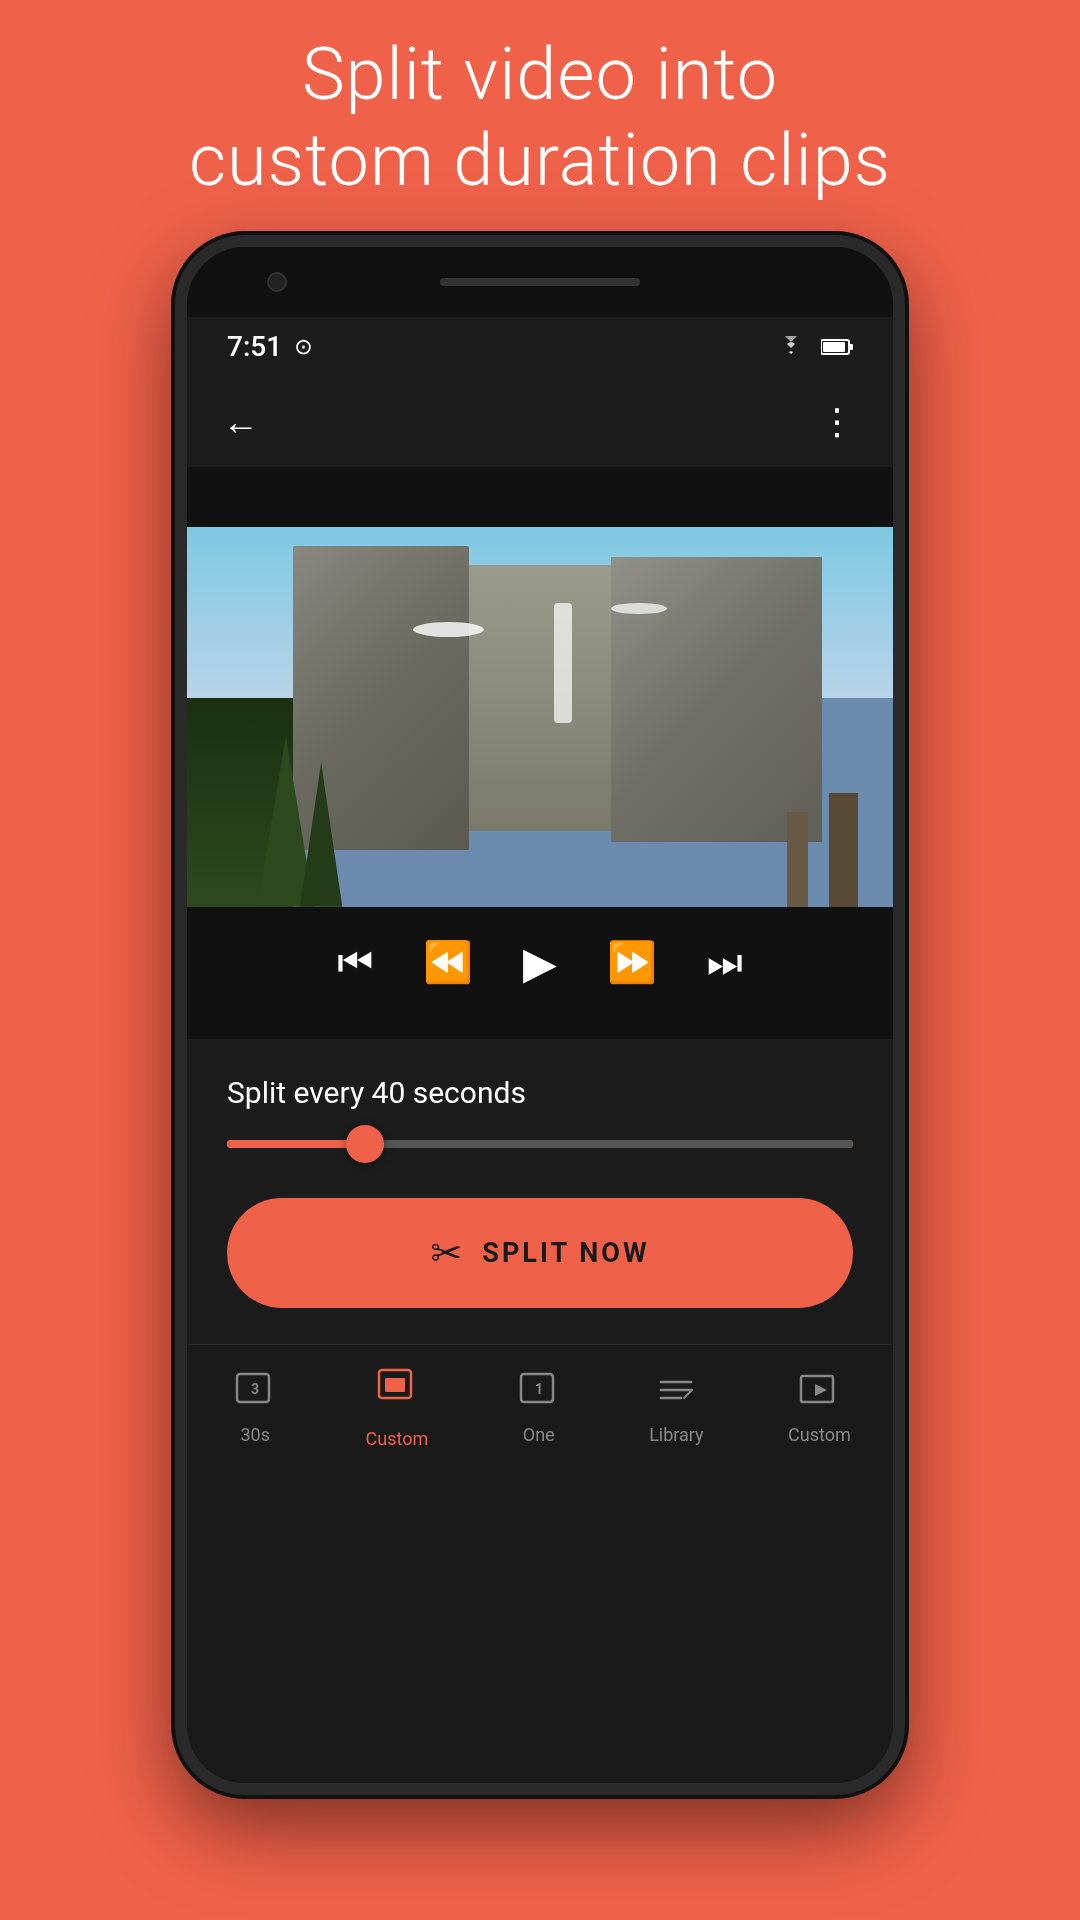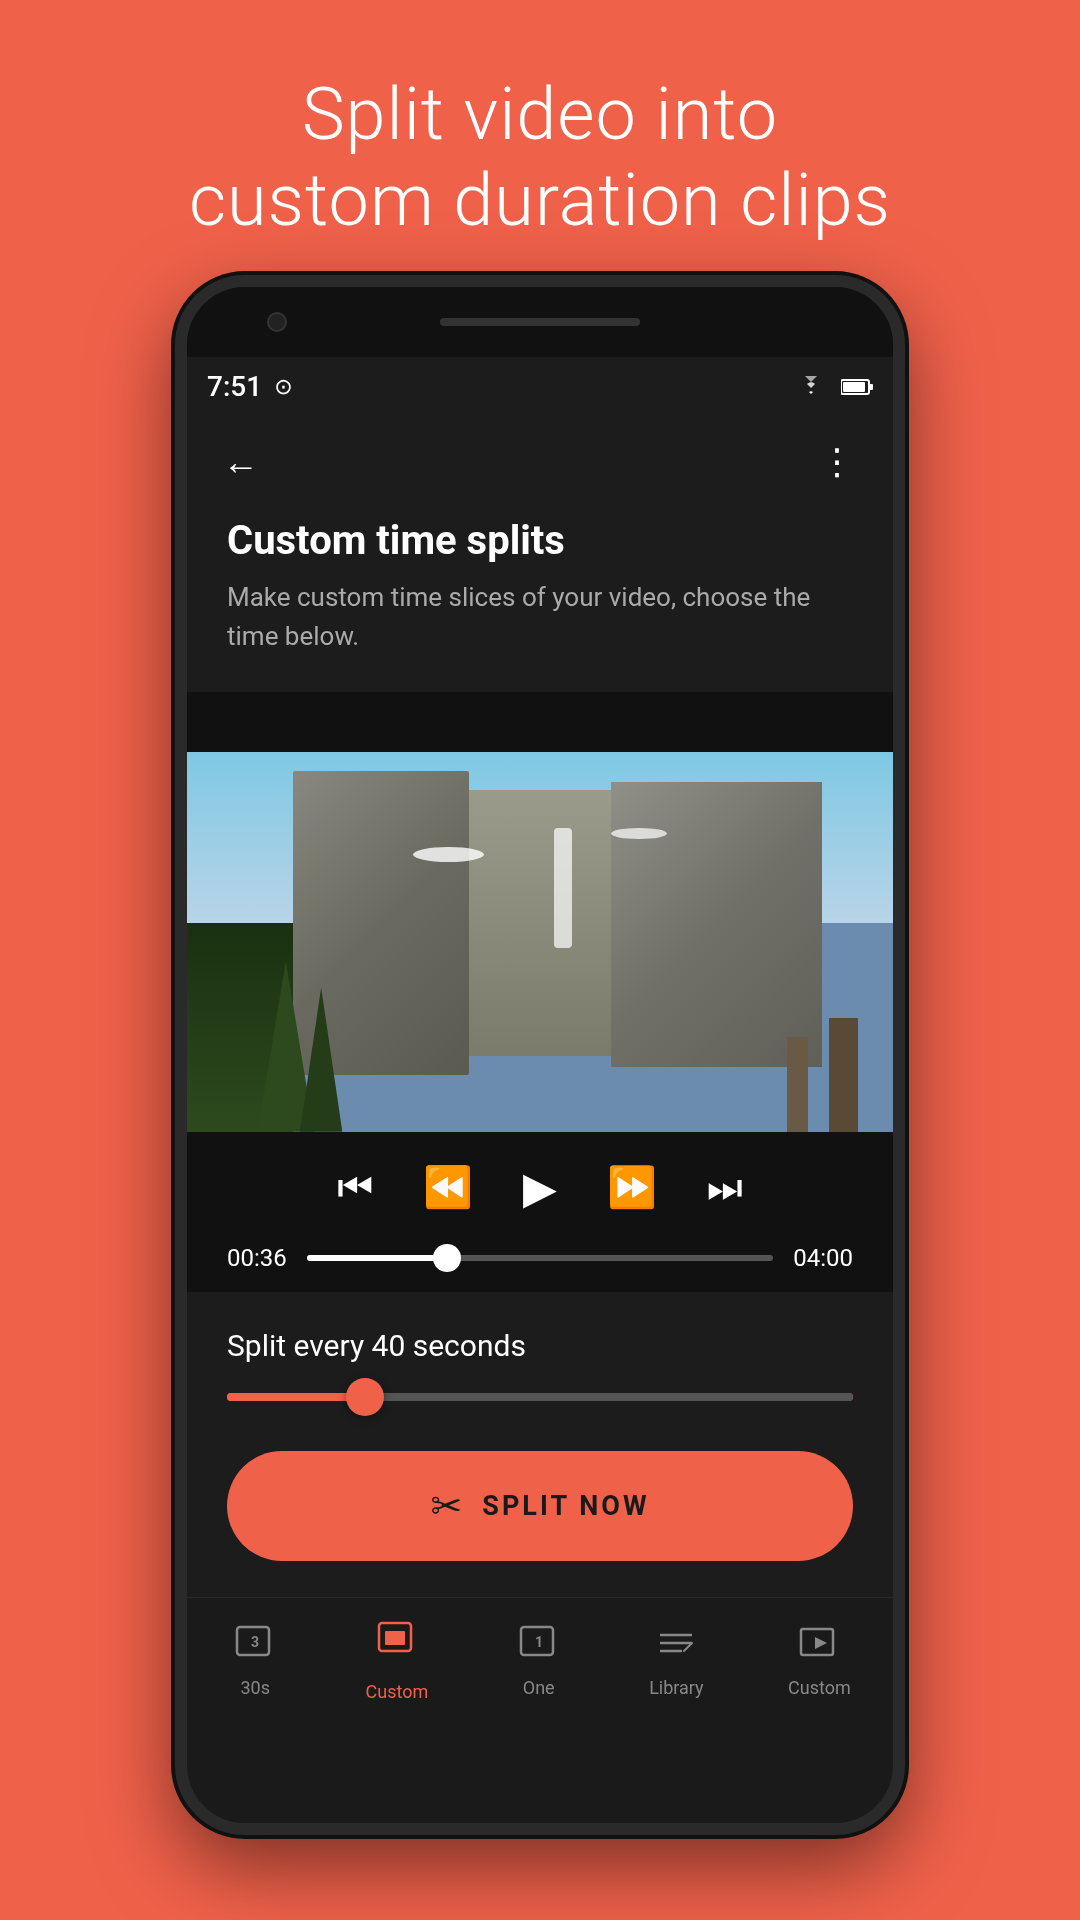--- a/index.html
+++ b/index.html
@@ -17,7 +17,7 @@
     .hero-text {
       text-align: center;
       color: white;
-      margin-top: 72px;
+      margin-top: 32px;
       margin-bottom: 30px;
       font-size: 72px;
       font-weight: 300;

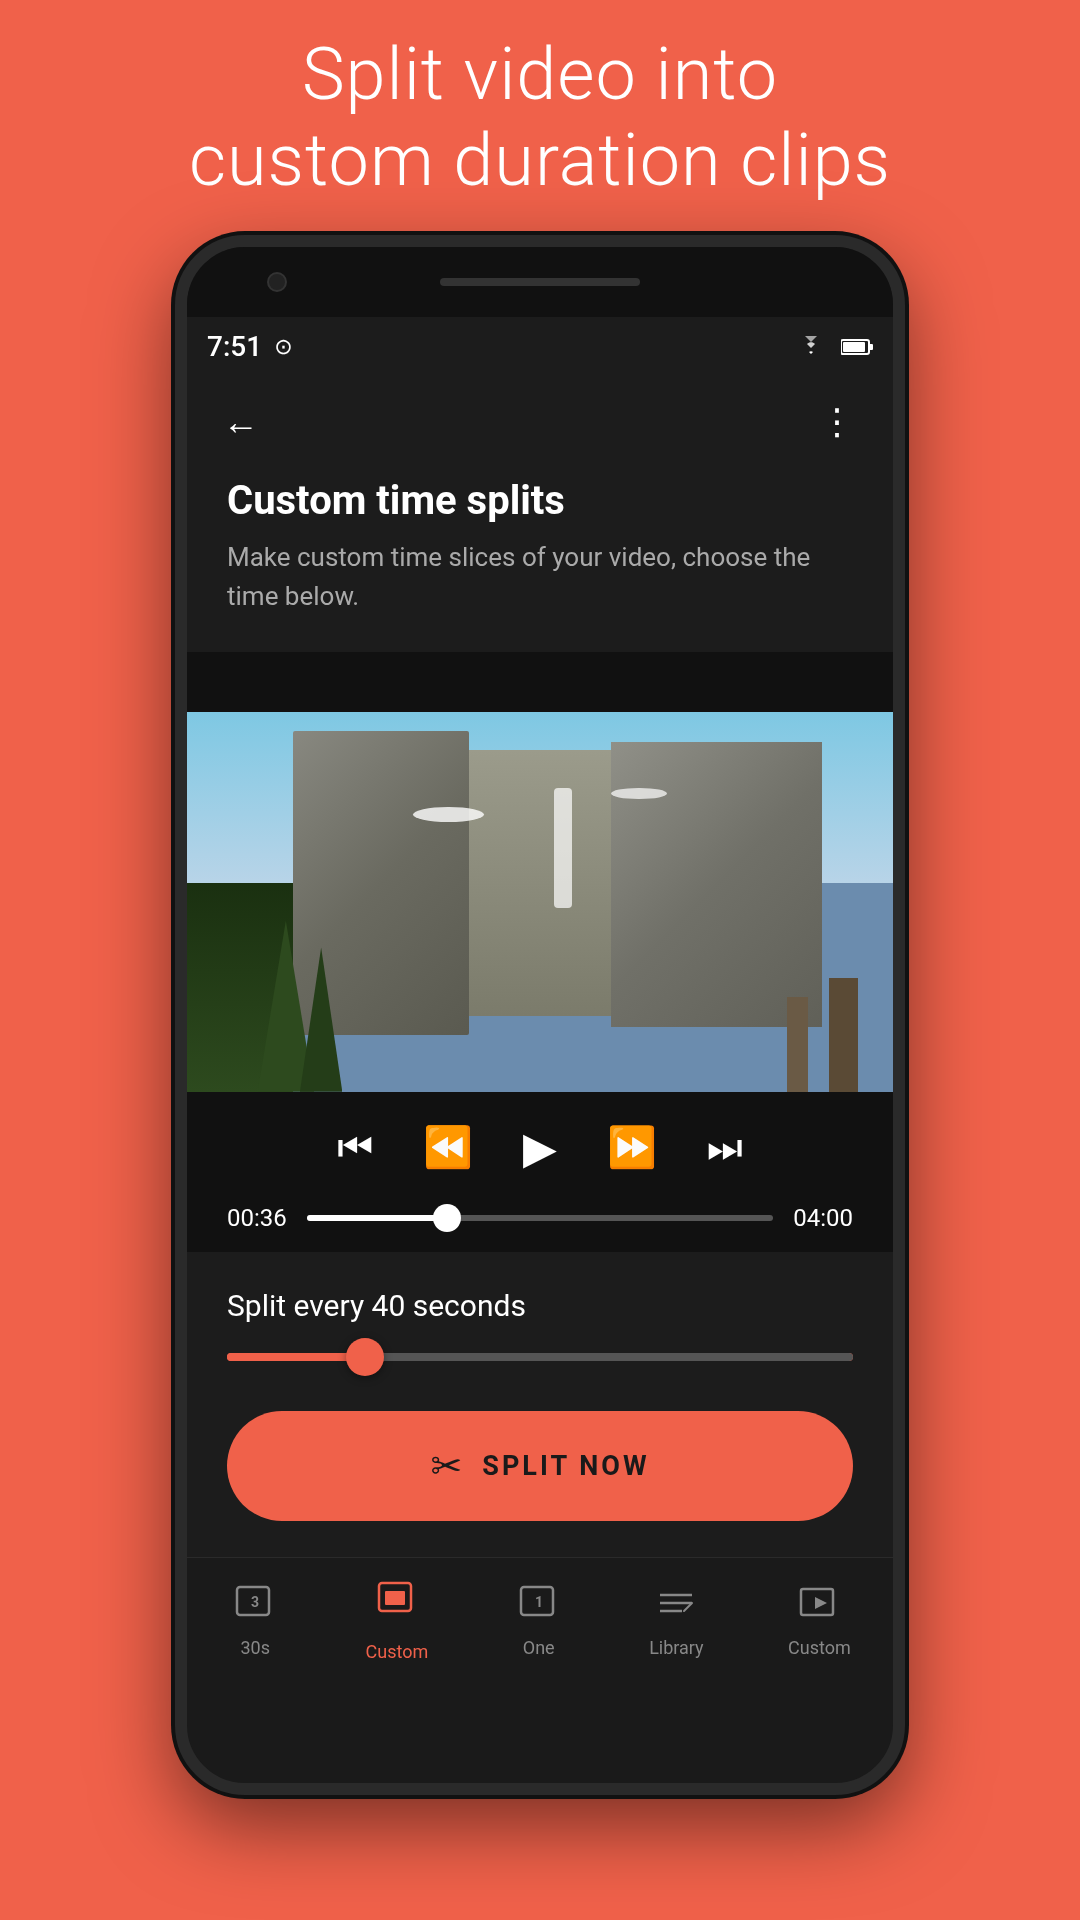--- a/index.html
+++ b/index.html
@@ -73,7 +73,7 @@
       display: flex;
       align-items: center;
       justify-content: space-between;
-      padding: 0 20px;
+      padding: 0 40px;
     }
 
     .status-left {

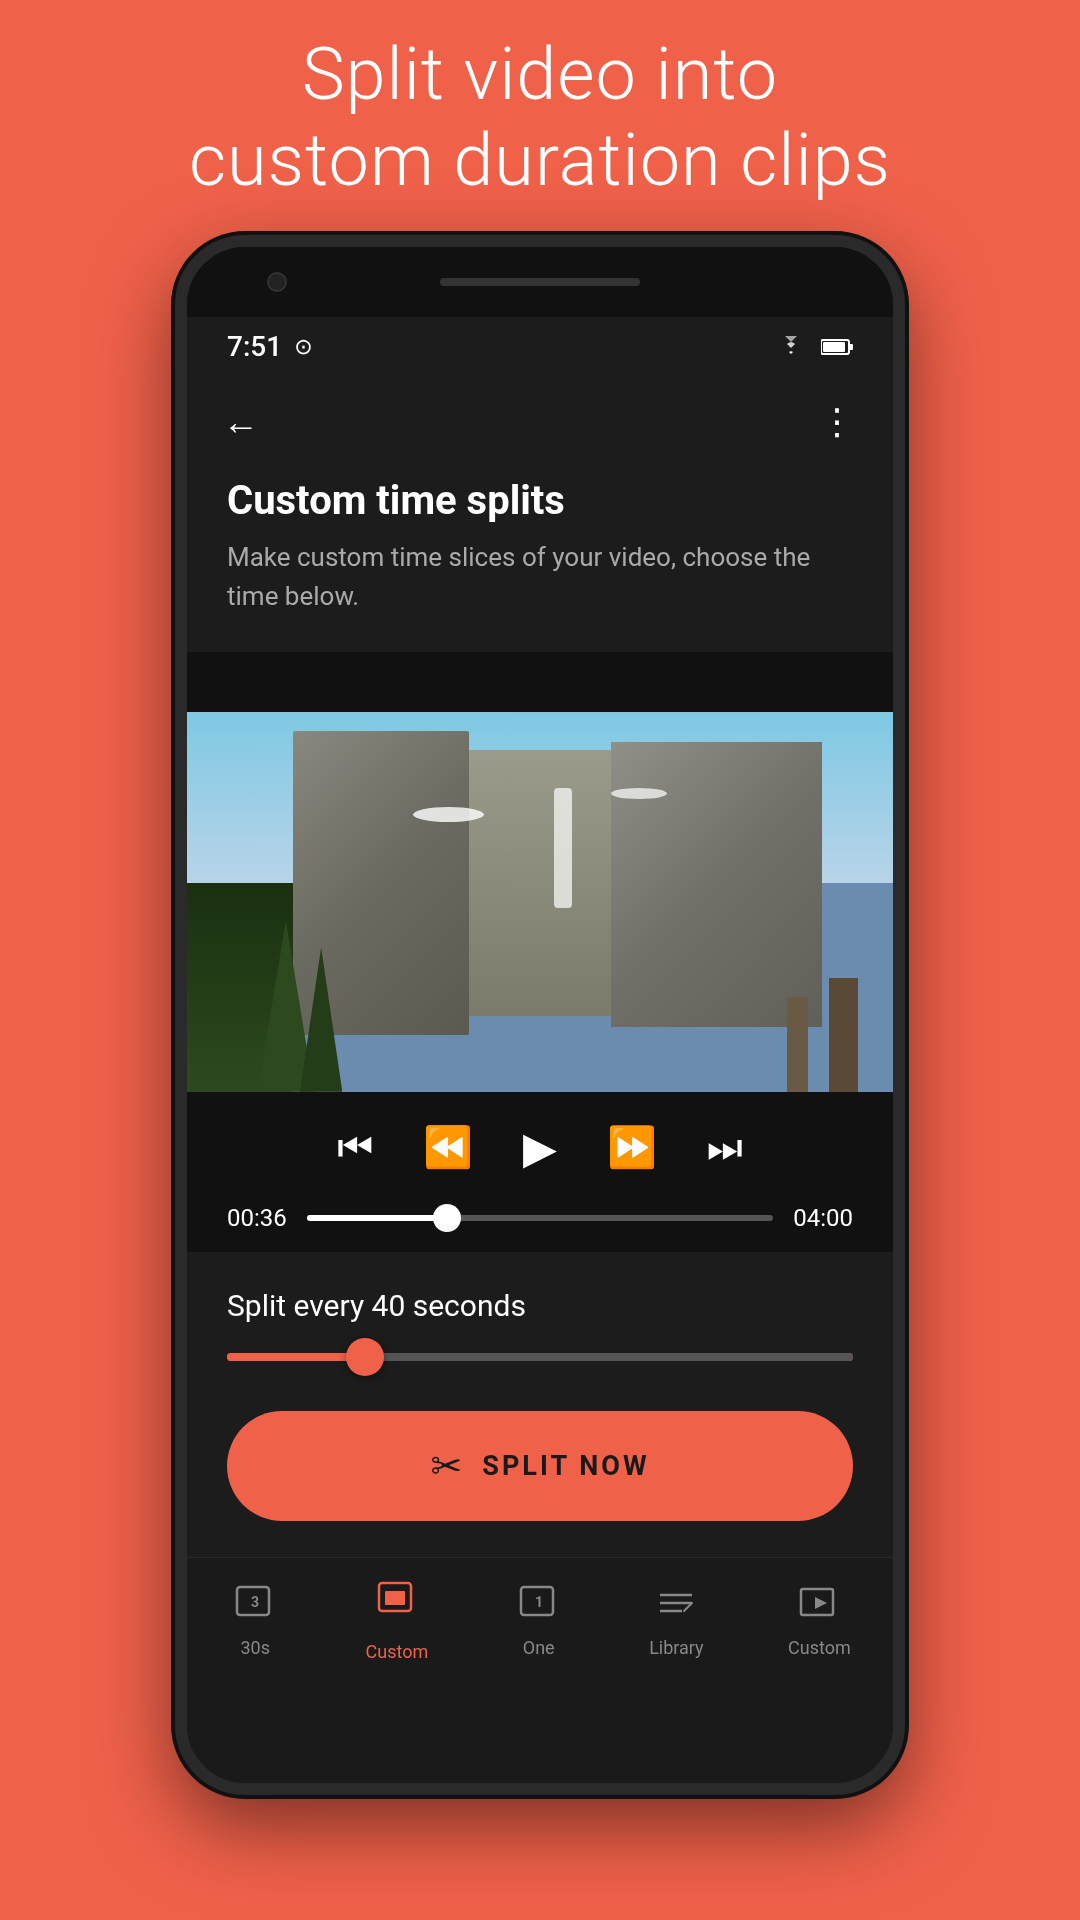--- a/index.html
+++ b/index.html
@@ -458,10 +458,6 @@
     <span class="more-btn">⋮</span>
   </div>
 
-  <div class="header-section">
-    <div class="page-title">Custom time splits</div>
-    <div class="page-subtitle">Make custom time slices of your video, choose the time below.</div>
-  </div>
 
   <div class="video-area">
     <div class="video-padding"></div>

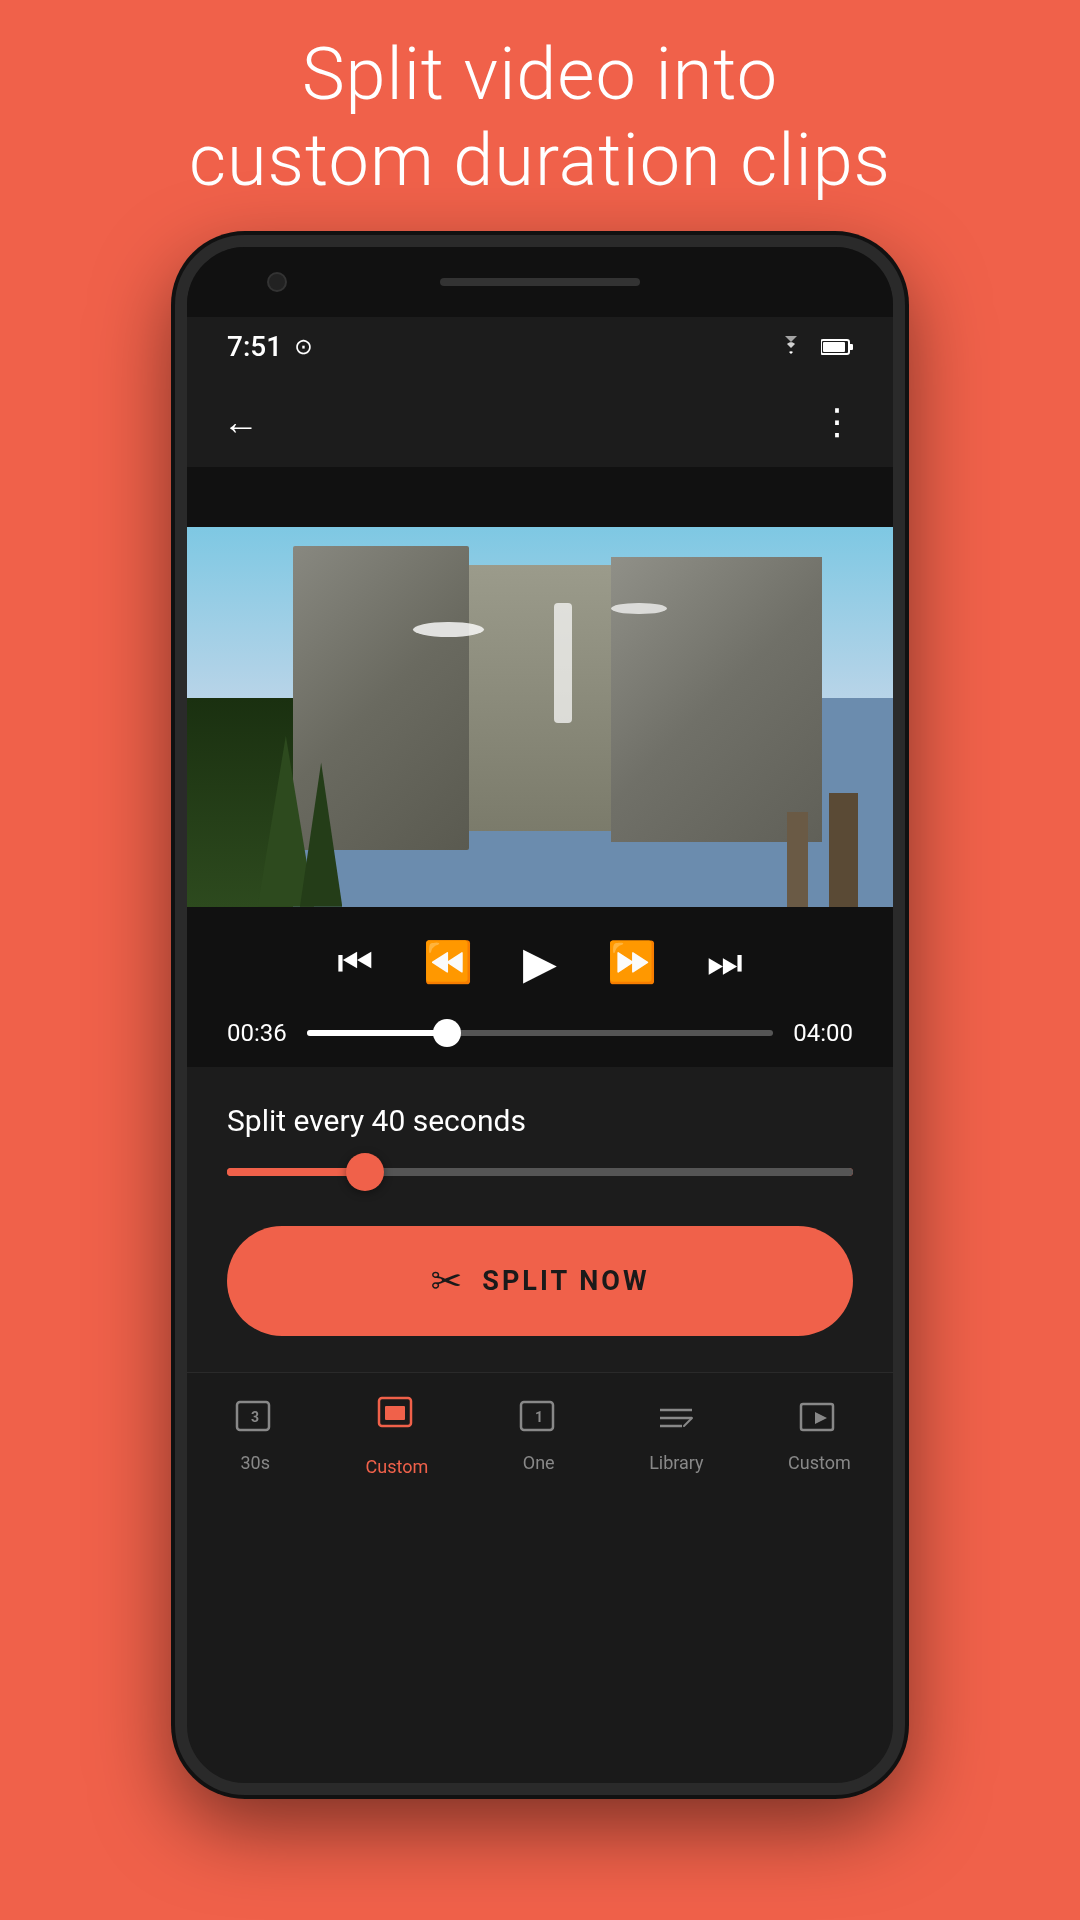--- a/index.html
+++ b/index.html
@@ -498,14 +498,6 @@
         <span class="ctrl-btn">⏭</span>
       </div>
 
-      <div class="seek-bar-row">
-        <span class="time-label">00:36</span>
-        <div class="seek-bar-container">
-          <div class="seek-progress"></div>
-          <div class="seek-thumb"></div>
-        </div>
-        <span class="time-label">04:00</span>
-      </div>
     </div>
   </div>
 

